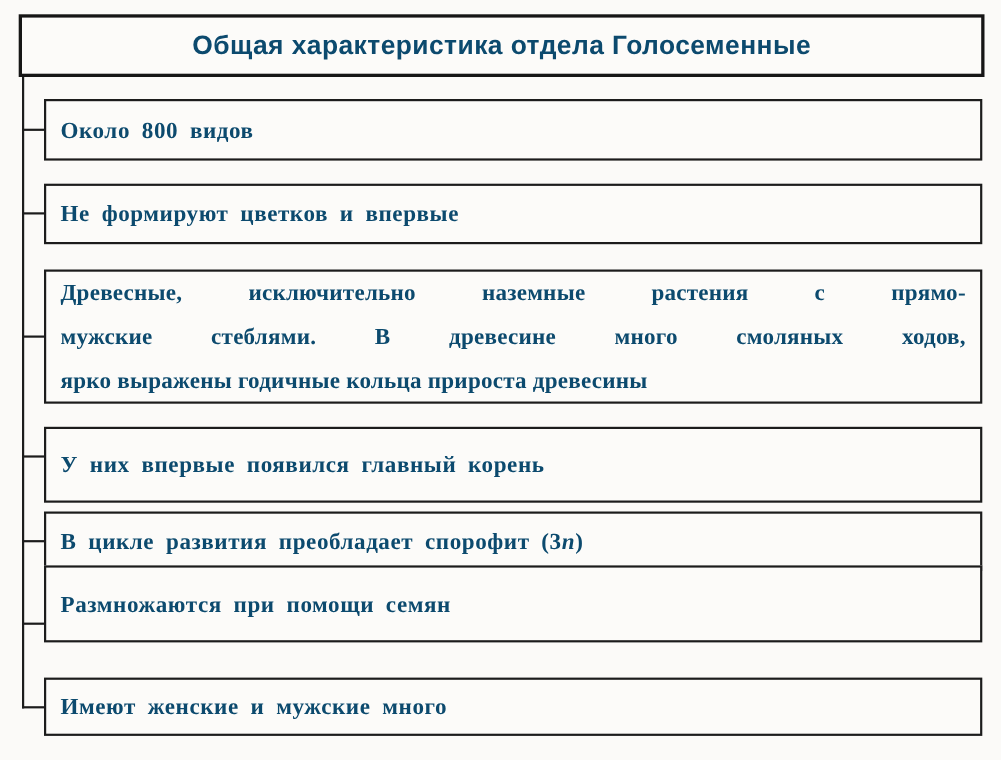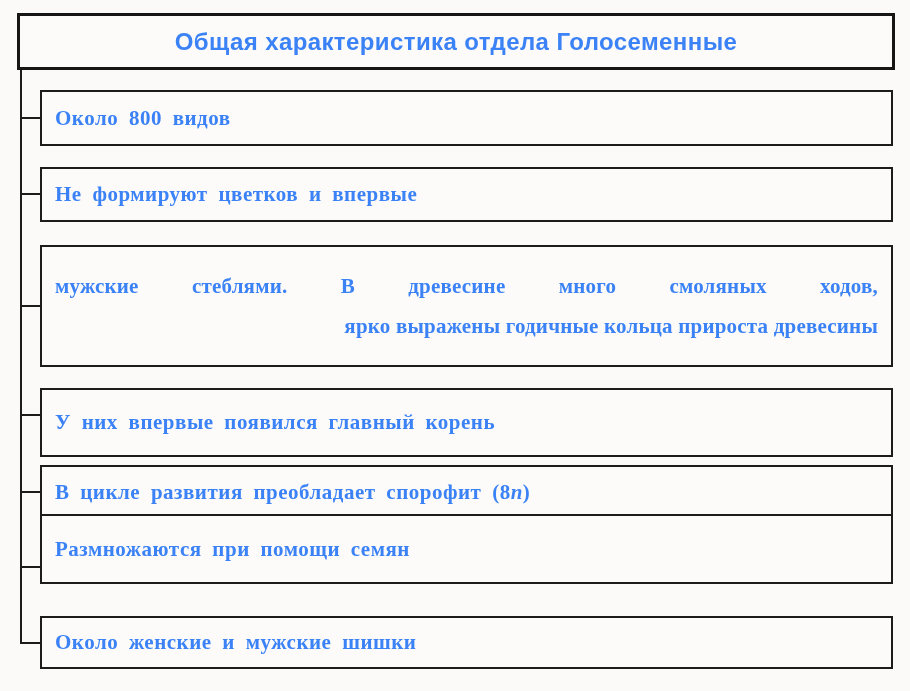--- a/index.html
+++ b/index.html
@@ -14,7 +14,7 @@
     height: 691px;
     background: #fbfaf8;
     font-family: "Liberation Serif", "DejaVu Serif", serif;
-    color: #3b82f6;
+    color: #0c4a6e;
     overflow: hidden;
   }
   

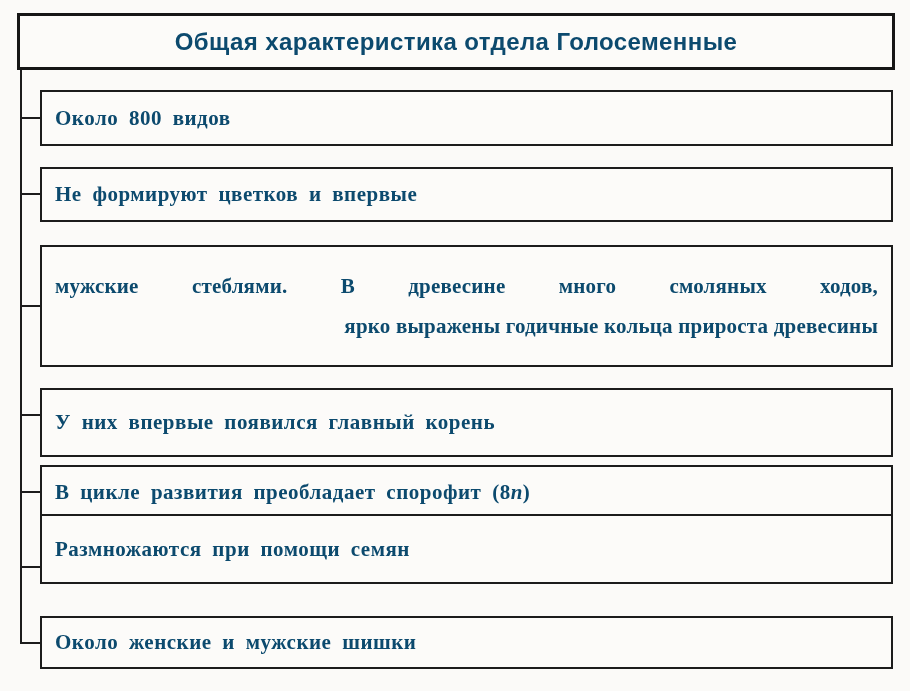--- a/index.html
+++ b/index.html
@@ -115,6 +115,7 @@
   </div>
 
   <div class="box item multi" style="top:245px;height:122px">
+    <div class="item-text jline">Древесные, исключительно наземные растения с прямо-</div>
     <div class="item-text jline">мужские стеблями. В древесине много смоляных ходов,</div>
     <div class="item-text lastline">ярко выражены годичные кольца прироста древесины</div>
   </div>

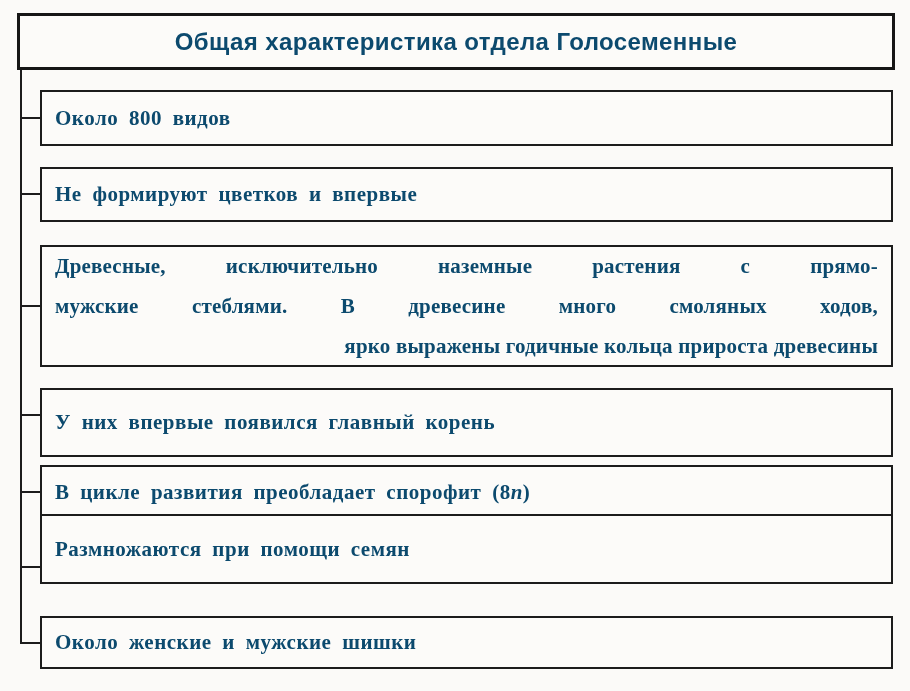--- a/index.html
+++ b/index.html
@@ -75,7 +75,6 @@
     letter-spacing: 0.2px;
     word-spacing: 0;
     line-height: 40px;
-    text-align: right;
   }
   .jline {
     text-align: justify;

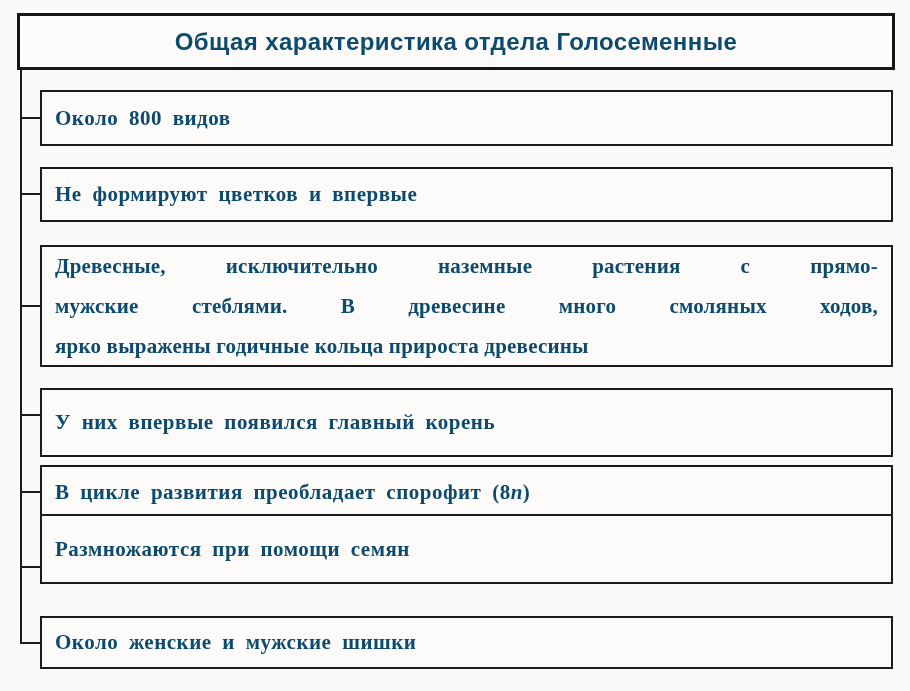--- a/index.html
+++ b/index.html
@@ -124,7 +124,7 @@
   </div>
 
   <div class="box item" style="top:465px;height:54px">
-    <div class="item-text"><span>В цикле развития преобладает спорофит (8</span><span class="mathvar">n</span><span>)</span></div>
+    <div class="item-text"><span>В цикле развития преобладает спорофит (3</span><span class="mathvar">n</span><span>)</span></div>
   </div>
 
   <div class="box item" style="top:514px;height:70px">

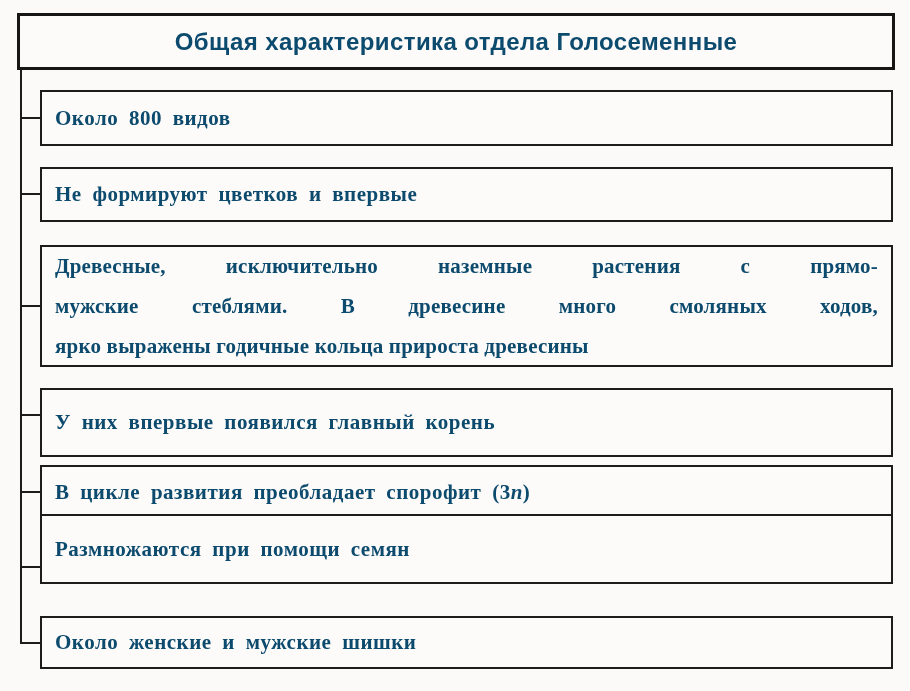--- a/index.html
+++ b/index.html
@@ -132,7 +132,7 @@
   </div>
 
   <div class="box item" style="top:616px;height:53px">
-    <div class="item-text">Около женские и мужские шишки</div>
+    <div class="item-text">Имеют женские и мужские много</div>
   </div>
 
 </div>

